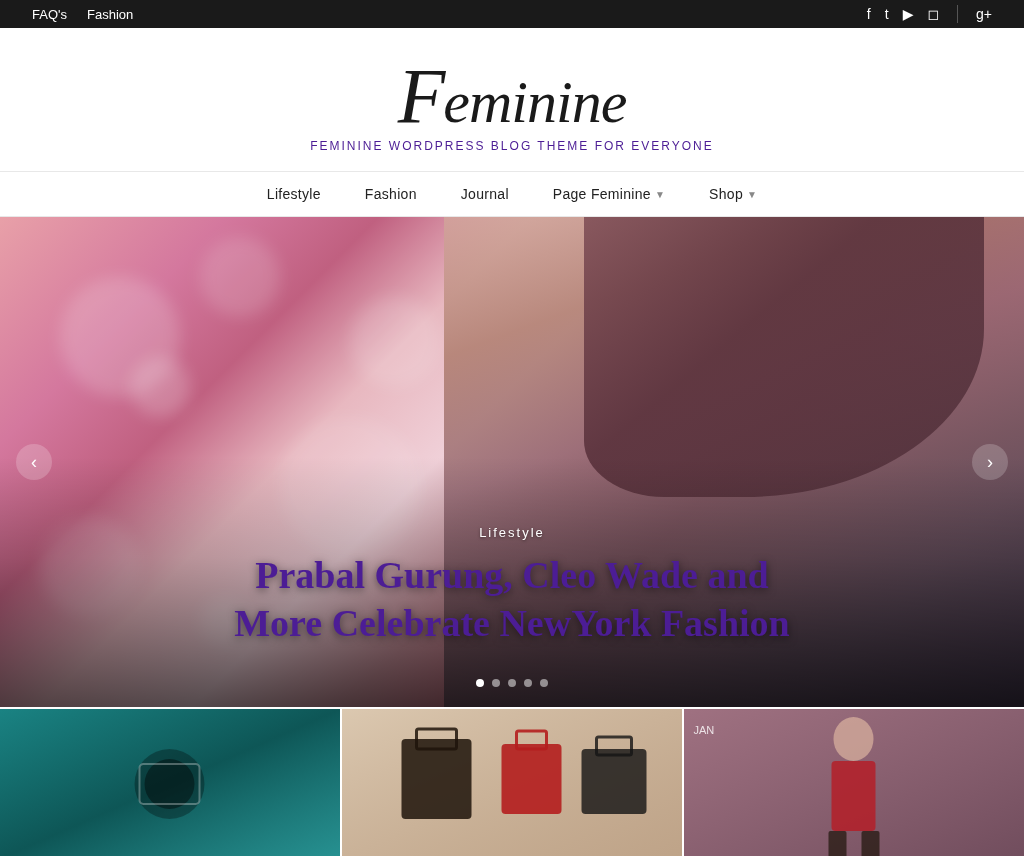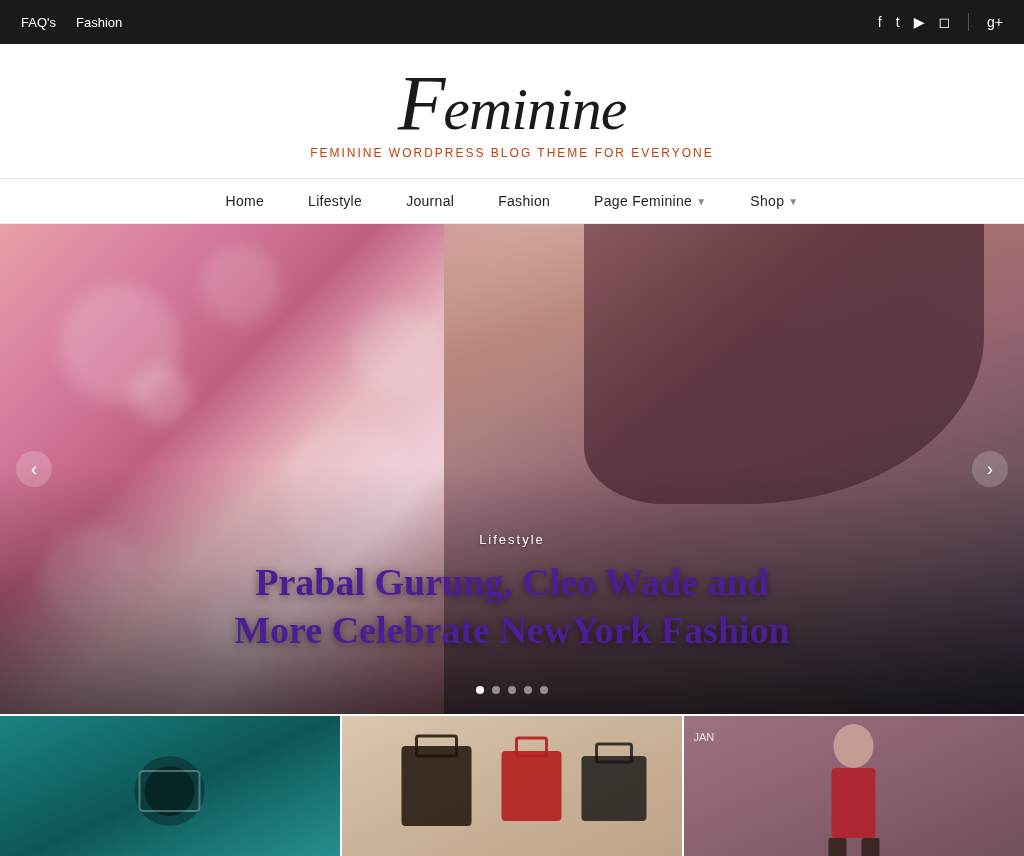--- a/index.html
+++ b/index.html
@@ -12,8 +12,8 @@
       display: flex;
       align-items: center;
       justify-content: space-between;
-      padding: 0 21px;
-      height: 44px;
+      padding: 0 32px;
+      height: 28px;
       font-family: Arial, sans-serif;
       font-size: 13px;
     }

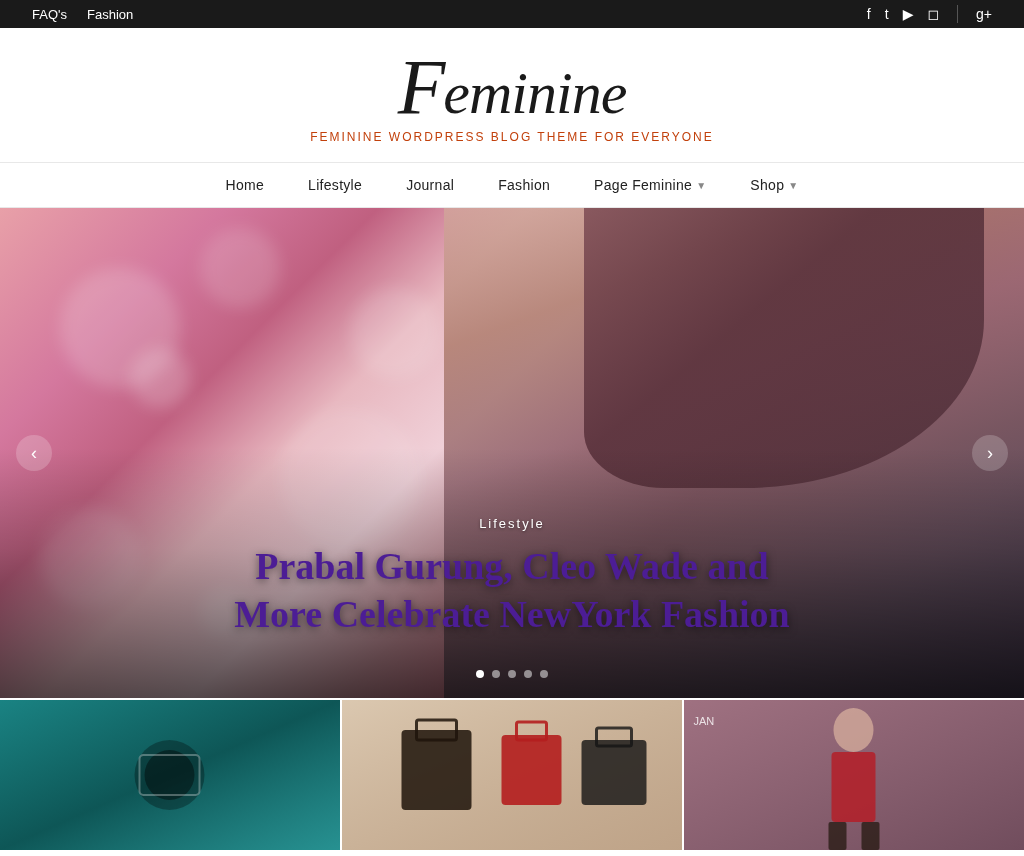--- a/index.html
+++ b/index.html
@@ -28,7 +28,7 @@
       display: flex;
       flex-direction: column;
       align-items: center;
-      padding: 20px 0 18px;
+      padding: 29px 0 18px;
       background: #fff;
     }
     .site-logo {

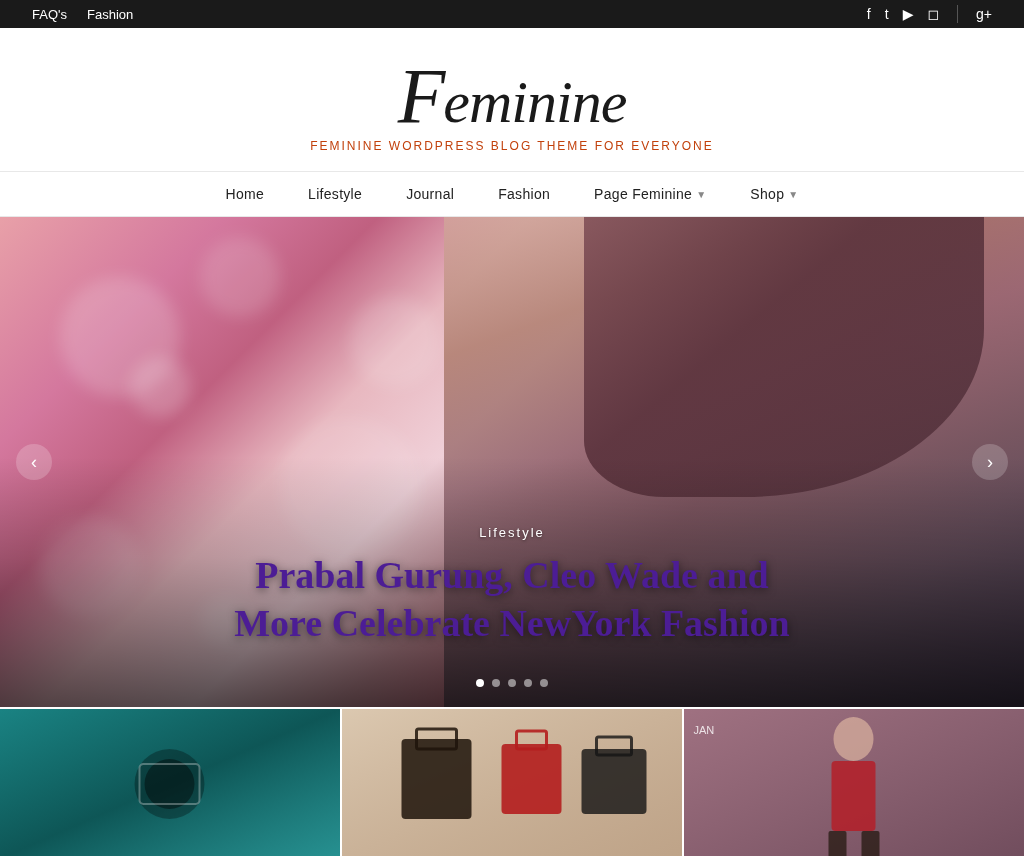--- a/index.html
+++ b/index.html
@@ -41,7 +41,7 @@
     }
     .site-tagline {
       font-size: 12px;
-      color: #c2410c;
+      color: #4c1d95;
       letter-spacing: 2px;
       margin-top: 4px;
       font-family: Arial, sans-serif;

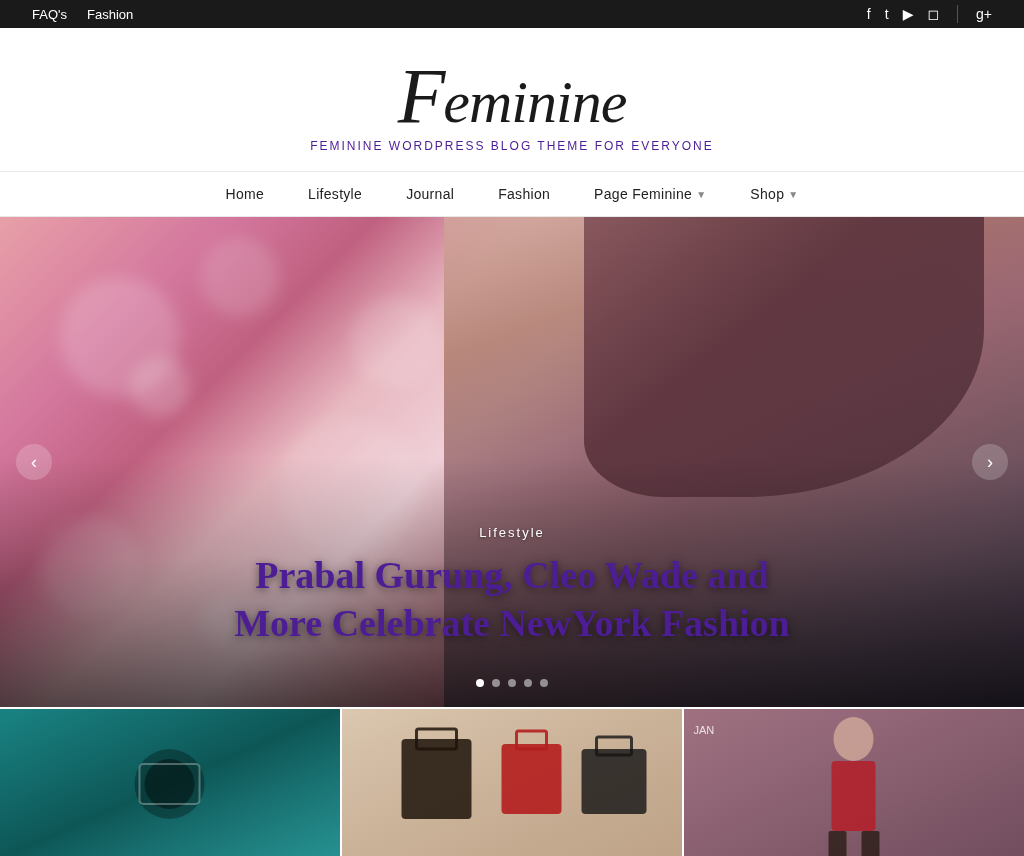--- a/index.html
+++ b/index.html
@@ -236,7 +236,6 @@
 
 <nav class="nav-bar">
   <nav>
-    <a href="#">Home</a>
     <a href="#">Lifestyle</a>
     <a href="#">Journal</a>
     <a href="#">Fashion</a>

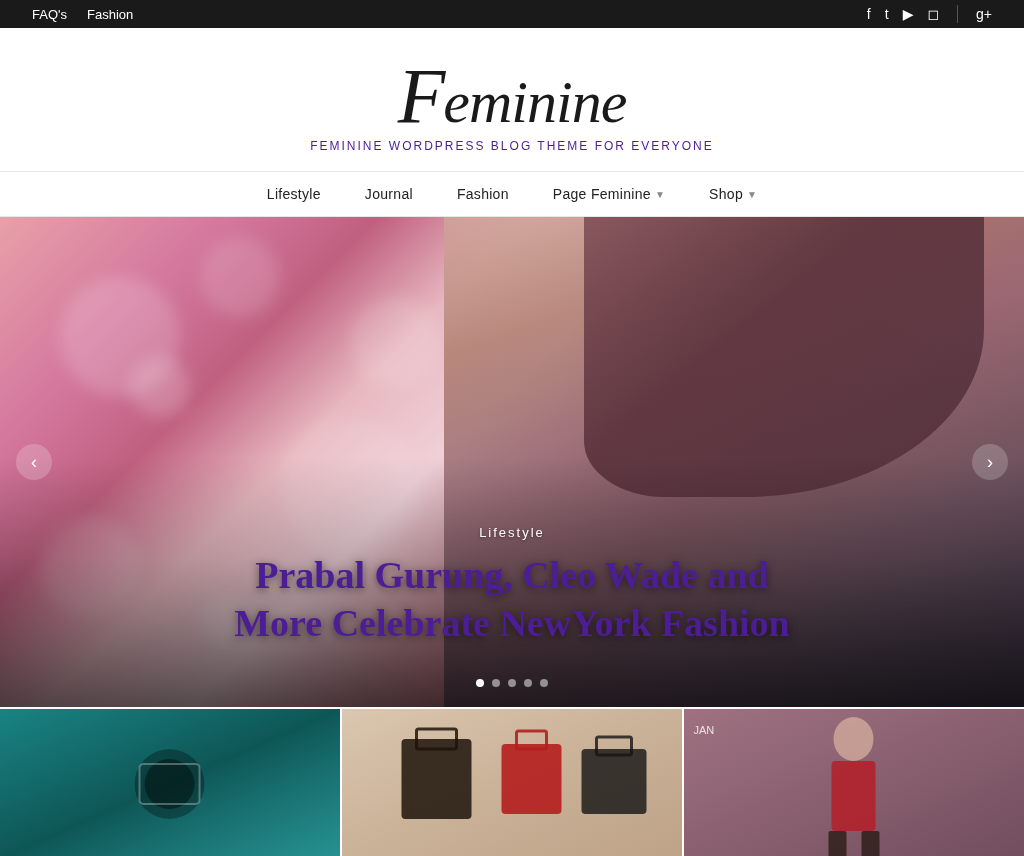--- a/index.html
+++ b/index.html
@@ -237,8 +237,8 @@
 <nav class="nav-bar">
   <nav>
     <a href="#">Lifestyle</a>
+    <a href="#">Fashion</a>
     <a href="#">Journal</a>
-    <a href="#">Fashion</a>
     <a href="#">
       <span>Page Feminine</span>
       <span class="dropdown-arrow">▼</span>

